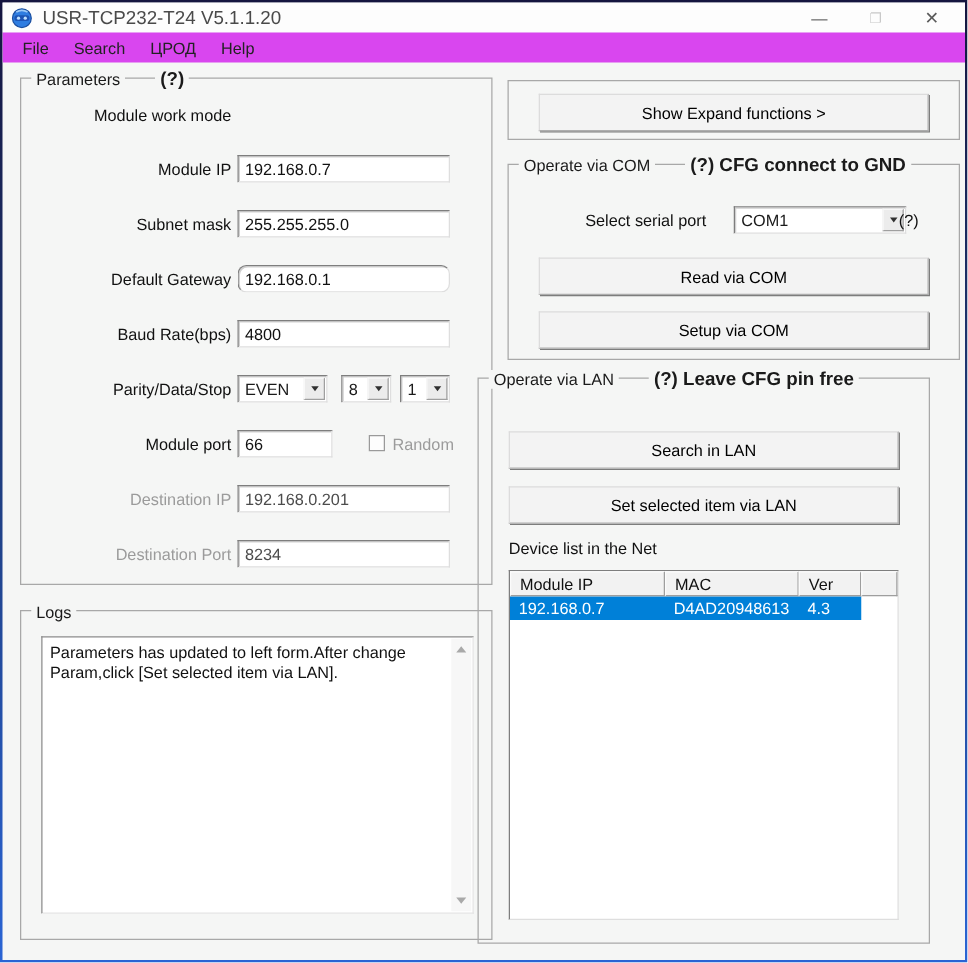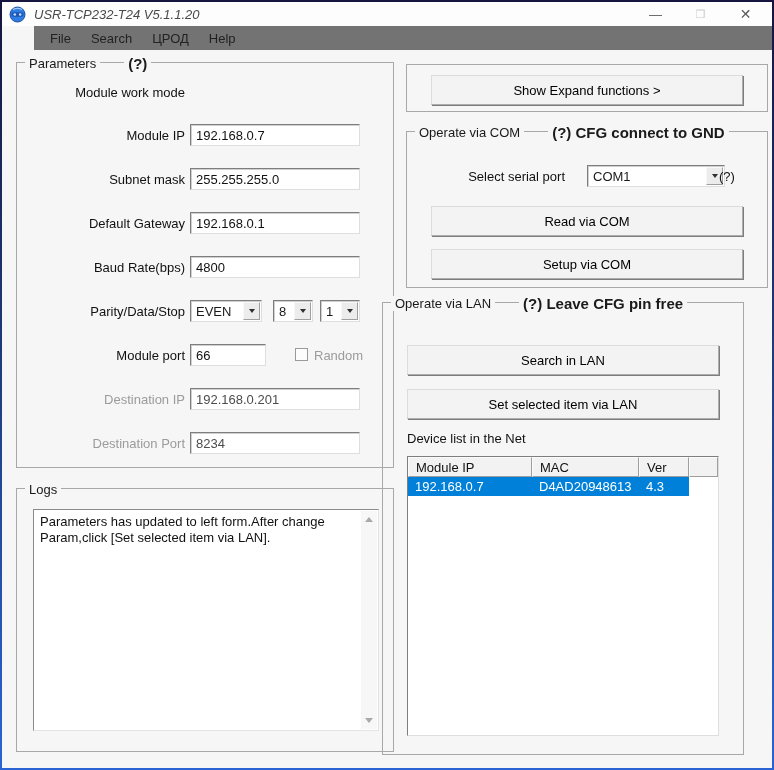--- a/index.html
+++ b/index.html
@@ -12,7 +12,7 @@
   
   .titlebar { height:24px; background:#fdfdfd; display:flex; align-items:center; padding-left:7px; }
   .app-icon { width:17px; height:17px; flex:0 0 auto; }
-  .title-text { margin-left:8px; font-size:13px; color:#4a4a4a;font-style:italic; }
+  .title-text { margin-left:8px; font-size:15px; color:#4a4a4a; }
   .win-controls { margin-left:auto; display:flex; margin-right:4px; }
   .win-btn { width:45px; height:24px; display:flex; align-items:center; justify-content:center;
              color:#5a5a5a; font-size:13px; cursor:default; }

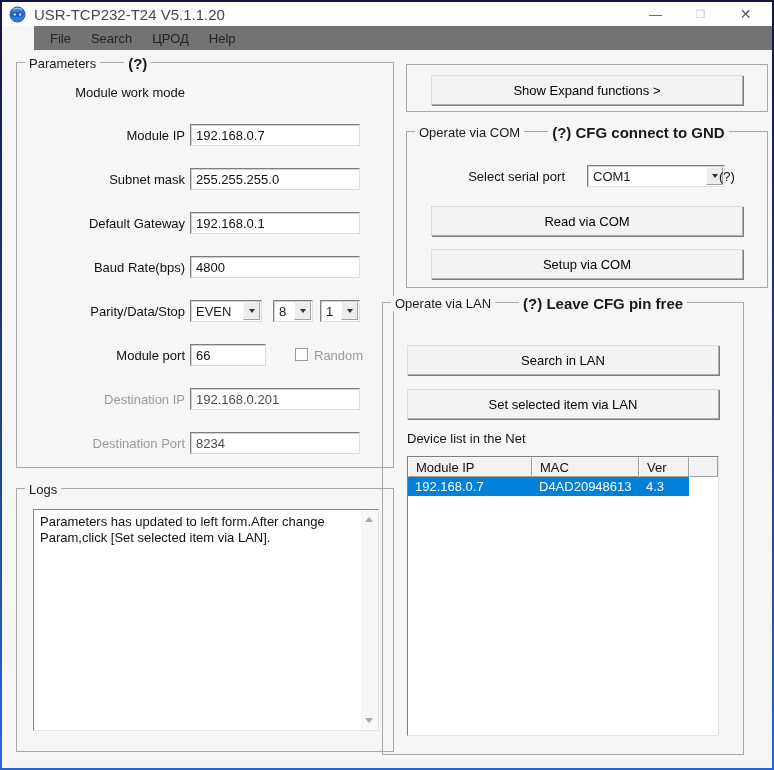--- a/index.html
+++ b/index.html
@@ -20,7 +20,7 @@
   .win-btn.close { font-size:14px; }
 
   
-  .menubar { height:24px; display:flex; align-items:center; padding-left:6px; background:#737373;margin-left:32px; }
+  .menubar { height:24px; display:flex; align-items:center; padding-left:6px; background:#d946ef; }
   .menu-item { padding:3px 10px; color:#222; }
 
   

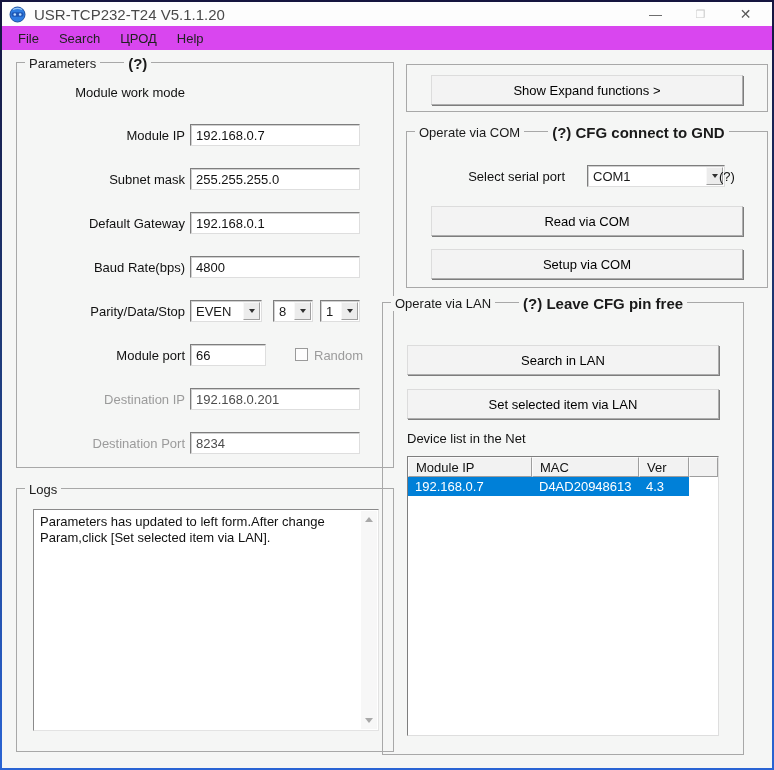--- a/index.html
+++ b/index.html
@@ -119,7 +119,7 @@
     <input class="field sunken" style="left: 173px; top: 105px; width: 170px;" value="255.255.255.0">
 
     <span class="p-label" style="top:153px;">Default Gateway</span>
-    <input class="field sunken" style="left: 173px; top: 149px; width: 170px;" value="192.168.0.1">
+    <input class="field sunken" style="left: 173px; top: 149px; width: 170px; border-radius: 7px;" value="192.168.0.1">
 
     <span class="p-label" style="top:197px;">Baud Rate(bps)</span>
     <input class="field sunken" style="left: 173px; top: 193px; width: 170px;" value="4800">

